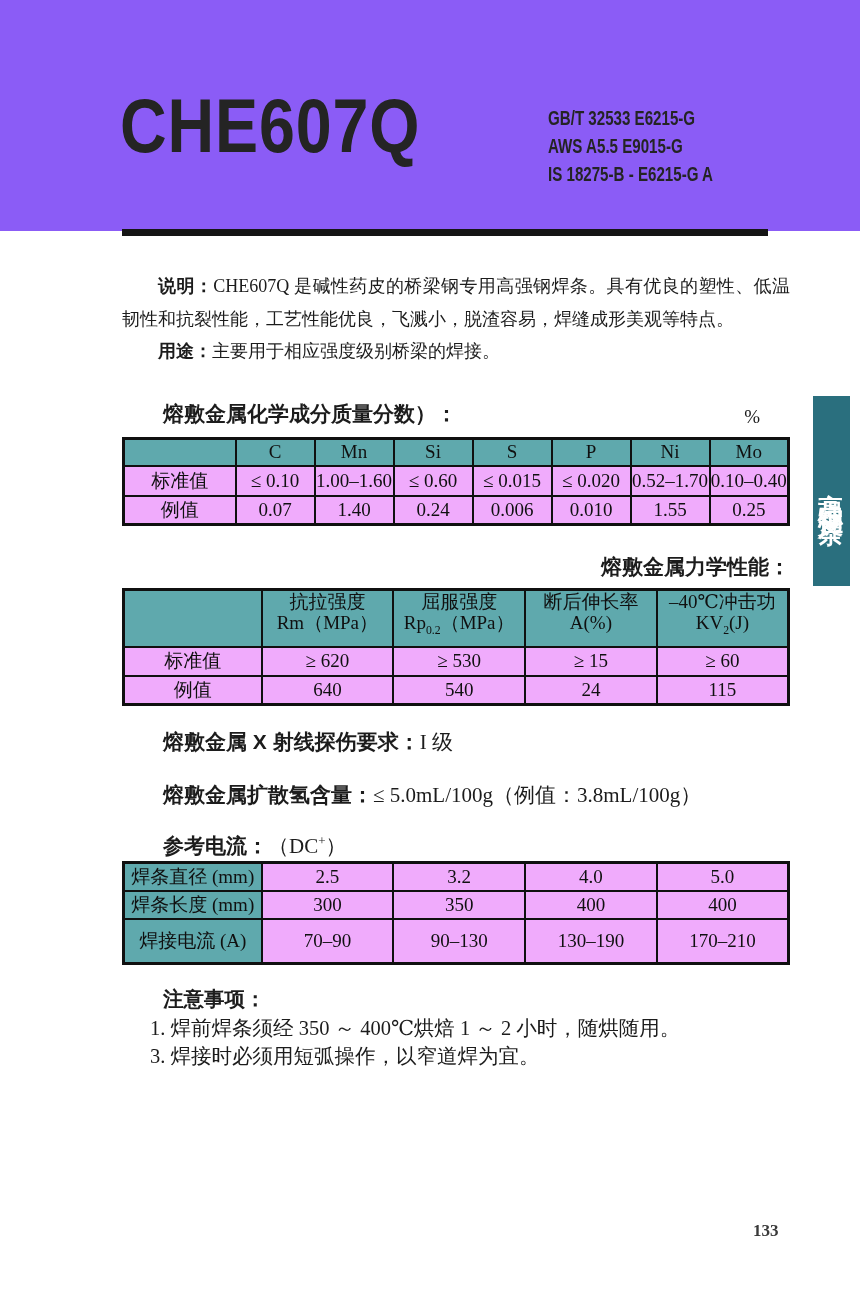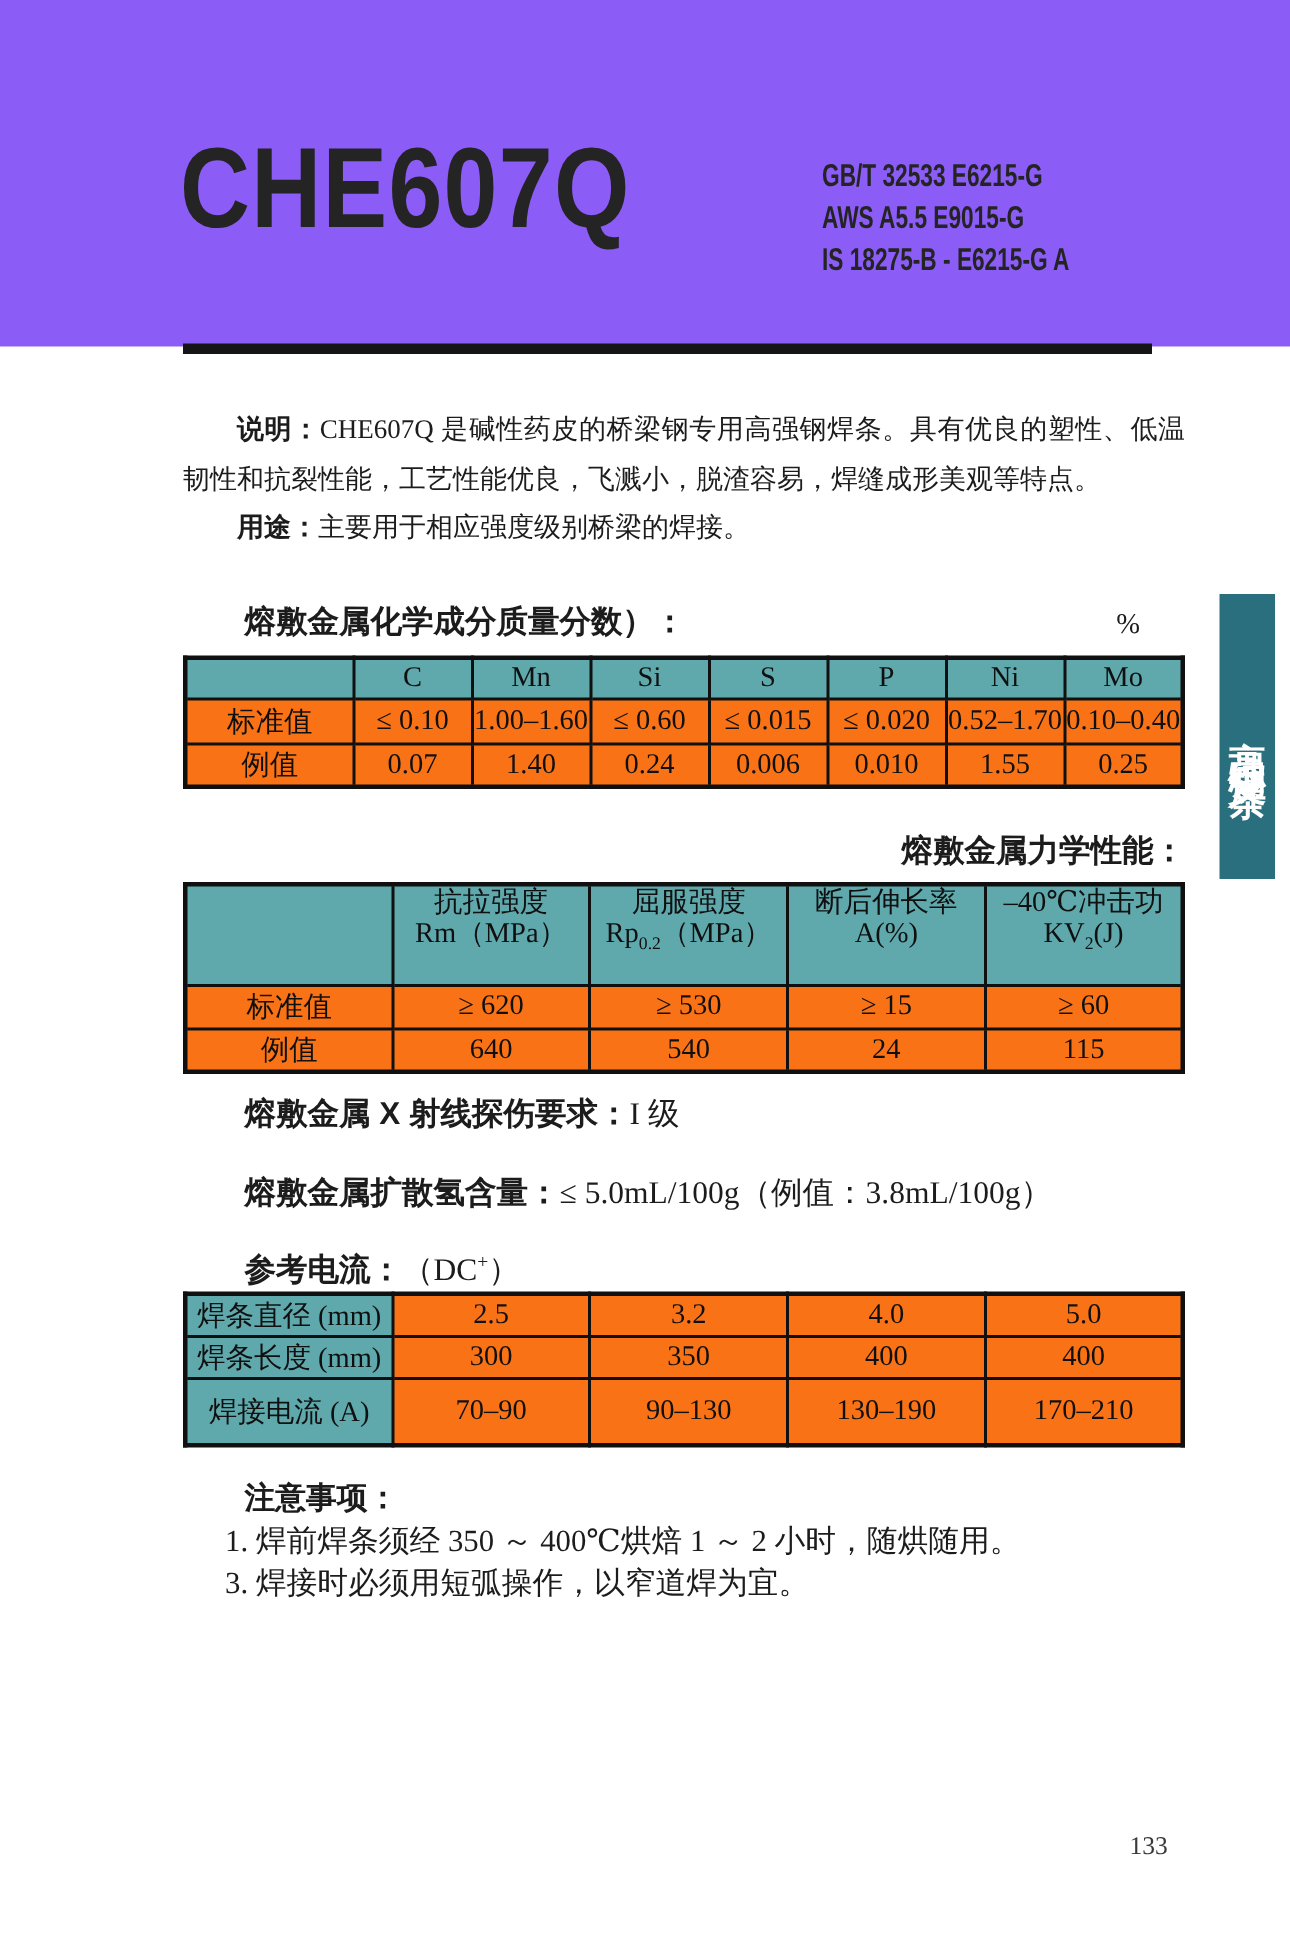--- a/index.html
+++ b/index.html
@@ -43,7 +43,7 @@
   }
   .tbl td { border:2px solid #101010; padding:0; vertical-align:middle; }
   .thead { background:#5fa9ad; }
-  .tbody { background:#f97316; }
+  .tbody { background:#f0abfc; }
   .hl1, .hl2 { line-height:21px; }
   .hl2 { padding-bottom:16px; }
   sub { font-size:0.62em; }

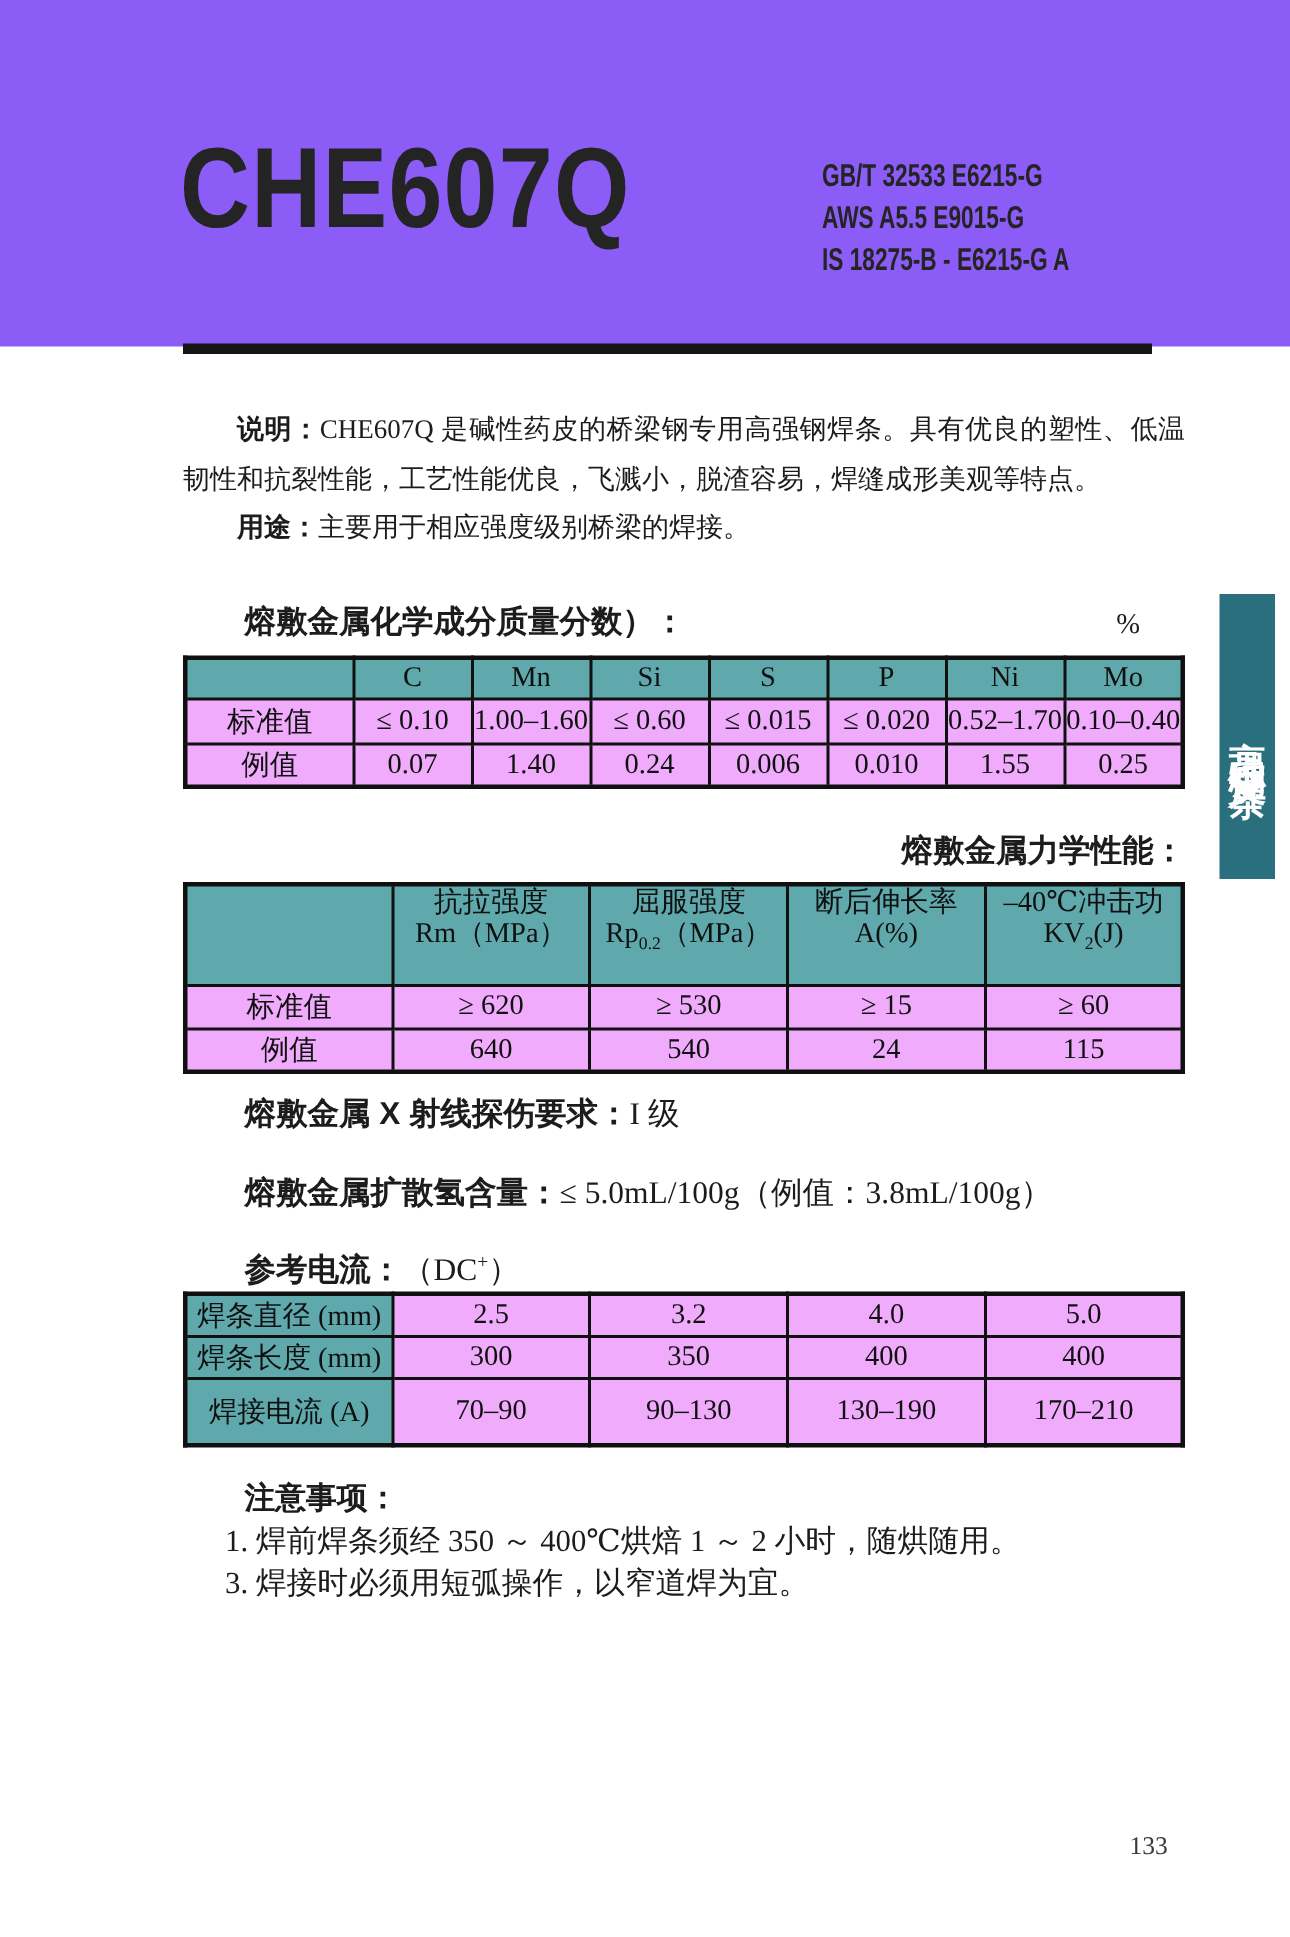--- a/index.html
+++ b/index.html
@@ -45,7 +45,7 @@
   .thead { background:#5fa9ad; }
   .tbody { background:#f0abfc; }
   .hl1, .hl2 { line-height:21px; }
-  .hl2 { padding-bottom:16px; }
+  .hl2 { padding-bottom:5px; }
   sub { font-size:0.62em; }
   sup { font-size:0.62em; }
 

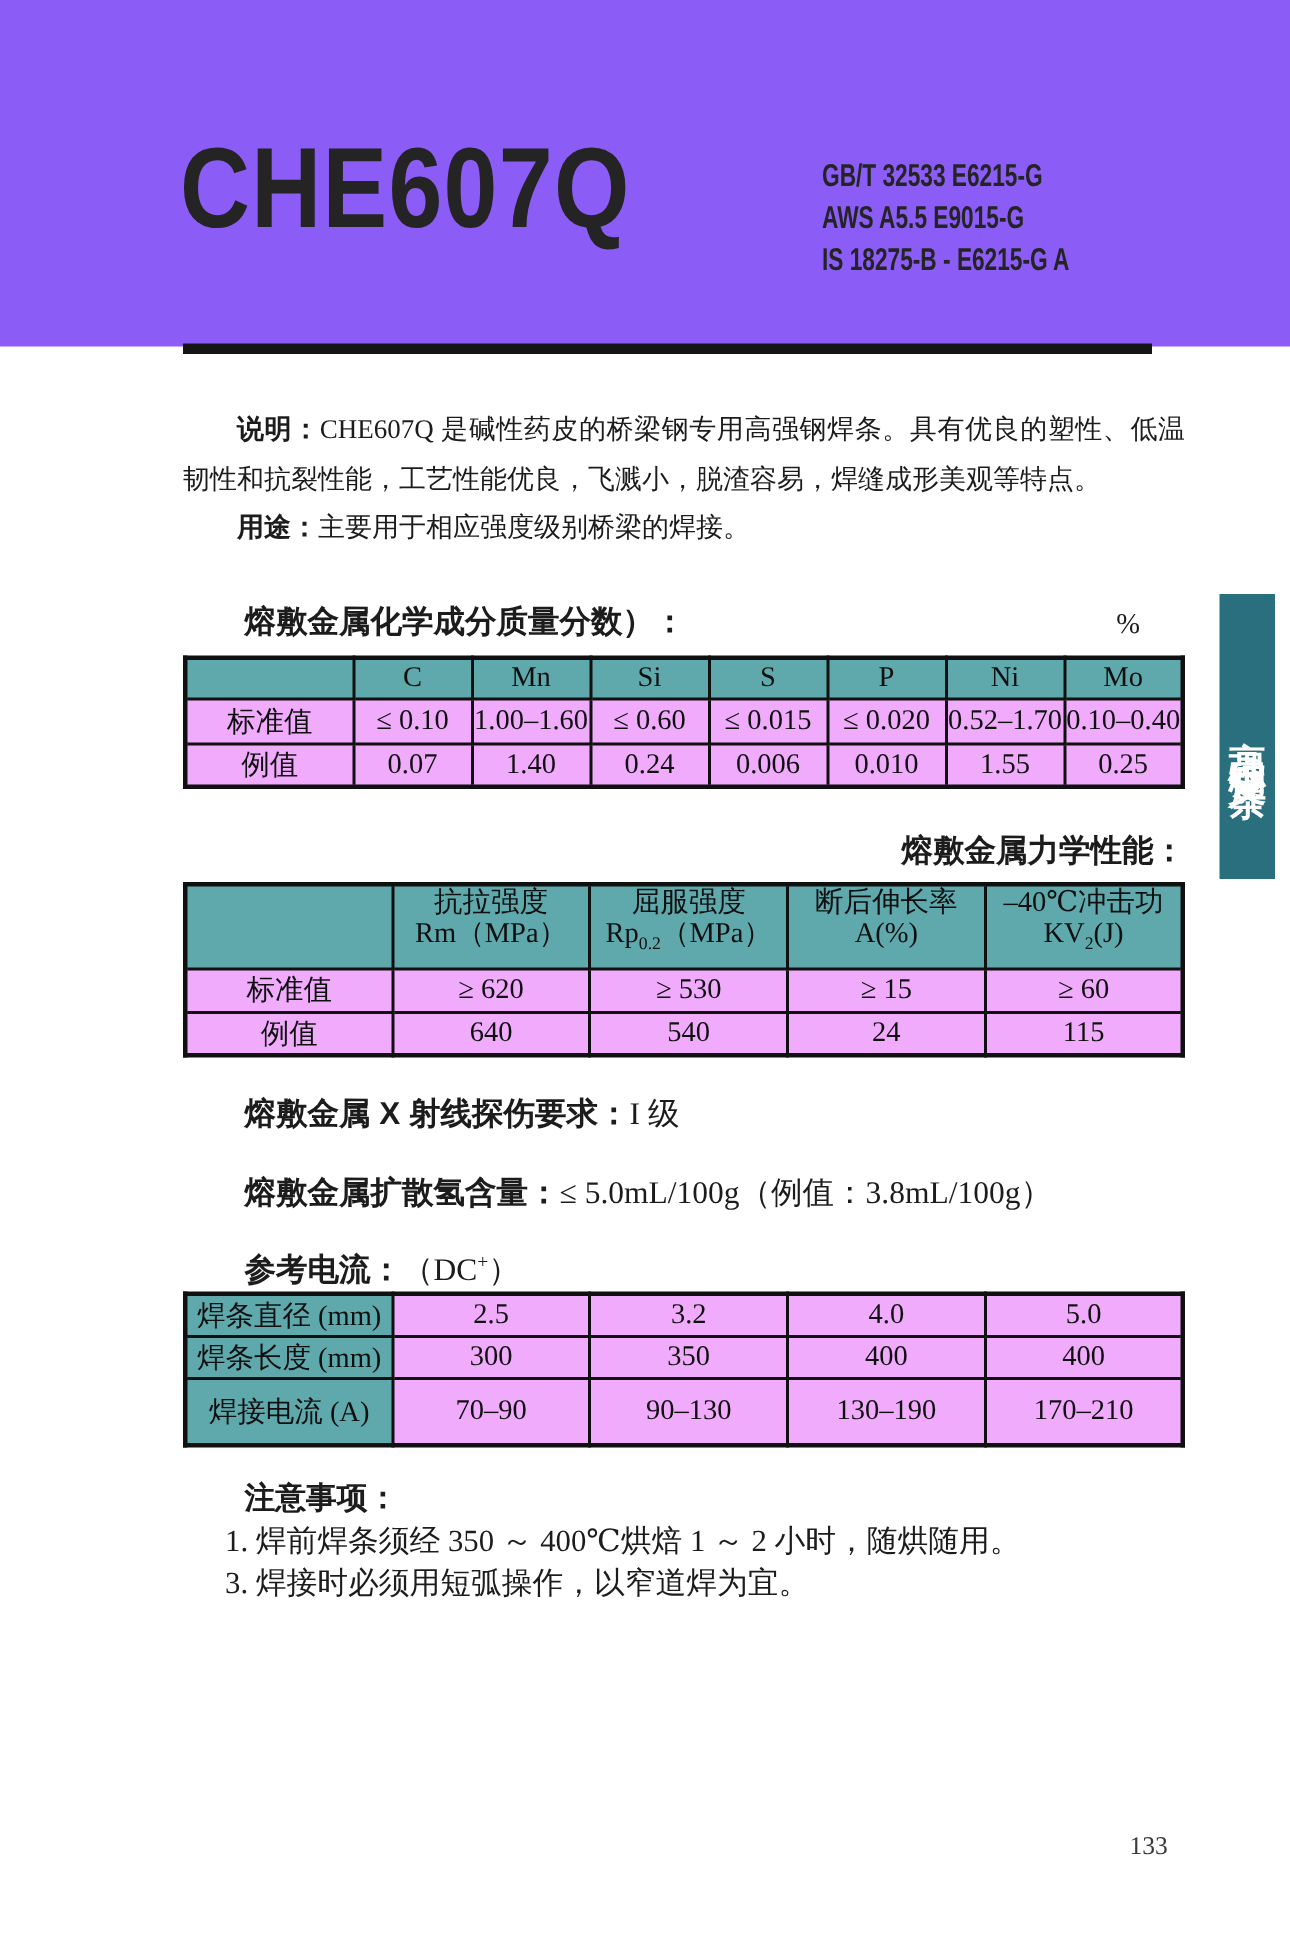--- a/index.html
+++ b/index.html
@@ -60,7 +60,7 @@
     writing-mode:vertical-rl; text-orientation:upright; letter-spacing:7px;
     display:flex; align-items:center; justify-content:center;
   }
-  .page-num { position:absolute; left:753px; top:1221px; font-size:17px; color:#3a3a3a; }
+  .page-num { position:absolute; left:753px; top:1221px; font-size:17px; color:#3a3a3a;font-weight:bold; }
 </style>
 </head>
 <body>

